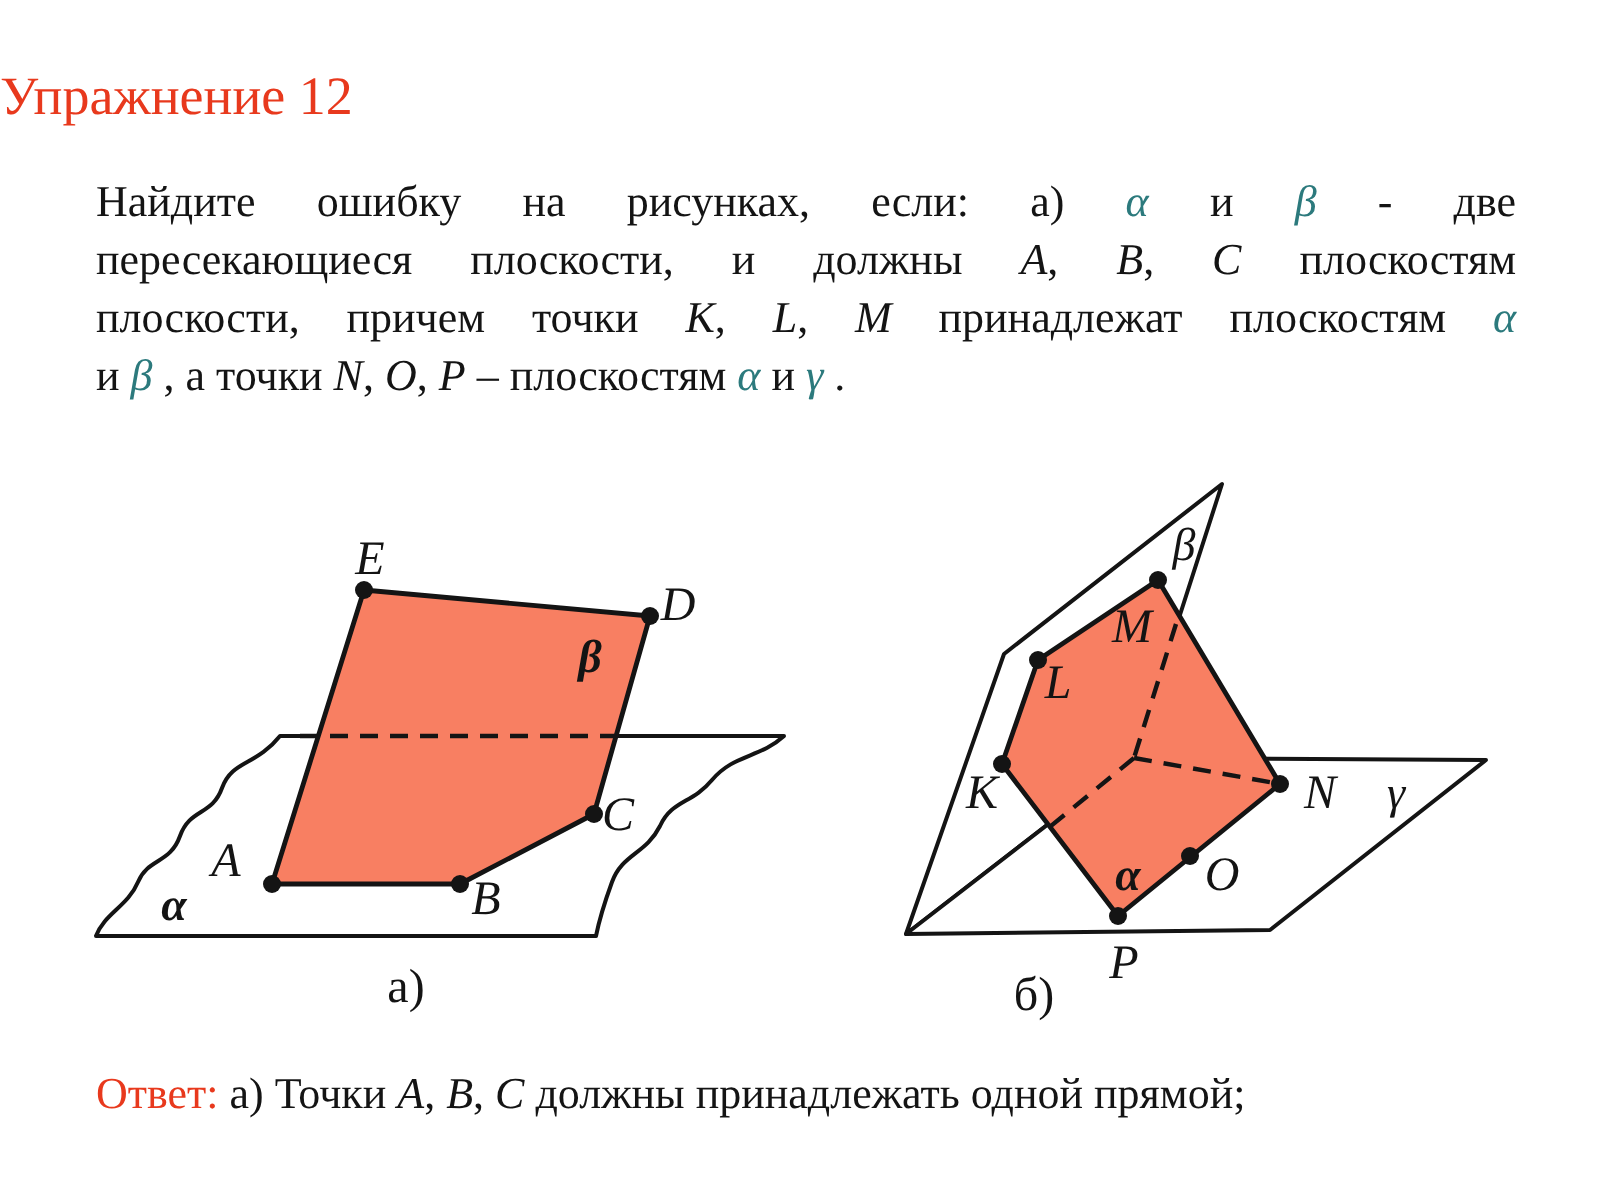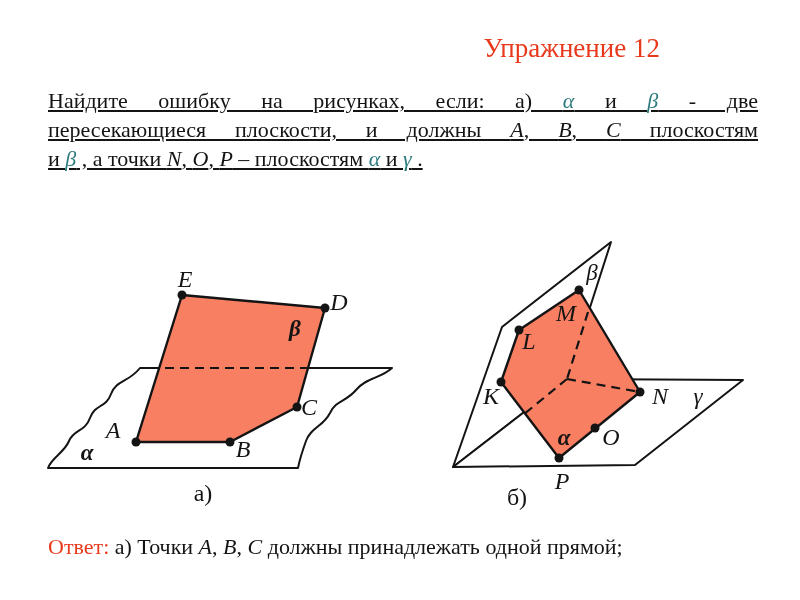--- a/index.html
+++ b/index.html
@@ -10,7 +10,7 @@
   }
   .title {
     position:absolute; top:33px; left:0; width:660px;
-    text-align:right; font-size:27px; color:var(--title-red,#e8391d);
+    text-align:left; font-size:27px; color:var(--title-red,#e8391d);
   }
   .problem {
     position:absolute; left:48px; top:86px; width:710px;

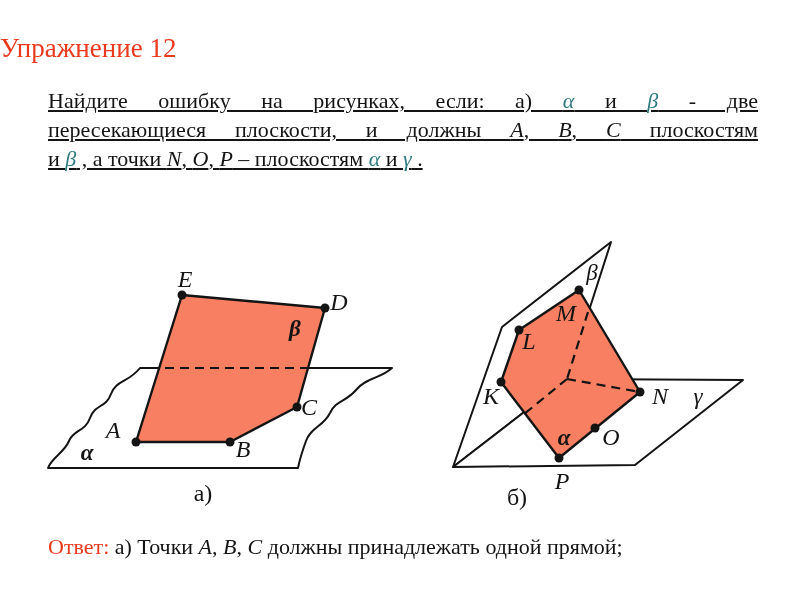--- a/index.html
+++ b/index.html
@@ -14,7 +14,7 @@
   }
   .problem {
     position:absolute; left:48px; top:86px; width:710px;
-    font-size:22px; line-height:29px;text-decoration:underline;
+    font-size:22px; line-height:29px;
   }
   .pline { height:29px; text-align:justify; text-align-last:justify; -moz-text-align-last:justify; }
   .pline.last { text-align:right; text-align-last:left; -moz-text-align-last:left; }

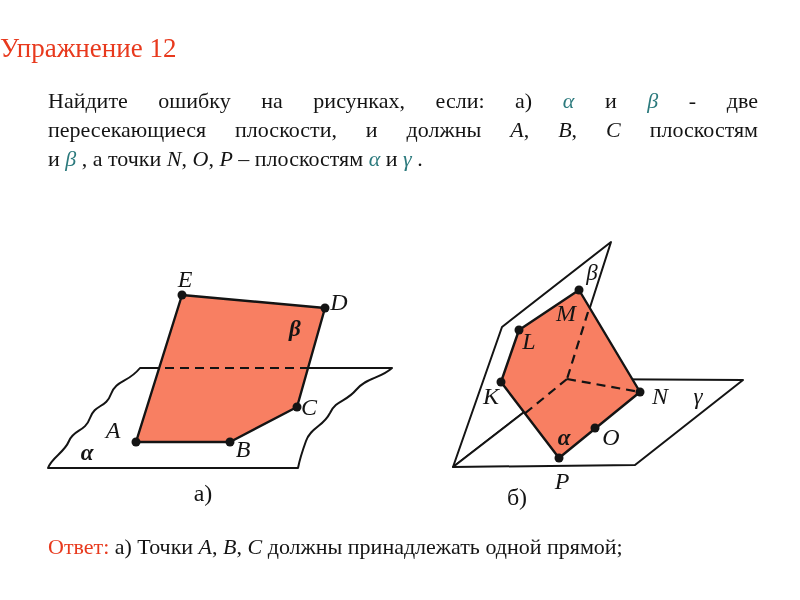--- a/index.html
+++ b/index.html
@@ -43,6 +43,7 @@
 <div class="problem">
   <div class="pline"><span class="seg-n">Найдите ошибку на рисунках, если: а) </span><span class="seg-g">α</span><span class="seg-n"> и </span><span class="seg-g">β</span><span class="seg-n"> - две</span></div>
   <div class="pline"><span class="seg-n">пересекающиеся плоскости, и должны </span><span class="seg-i">A</span><span class="seg-n">, </span><span class="seg-i">B</span><span class="seg-n">, </span><span class="seg-i">C</span><span class="seg-n"> плоскостям</span></div>
+  <div class="pline"><span class="seg-n">плоскости, причем точки </span><span class="seg-i">K</span><span class="seg-n">, </span><span class="seg-i">L</span><span class="seg-n">, </span><span class="seg-i">M</span><span class="seg-n"> принадлежат плоскостям </span><span class="seg-g">α</span></div>
   <div class="pline last"><span class="seg-n">и </span><span class="seg-g">β</span><span class="seg-n"> , а точки </span><span class="seg-i">N</span><span class="seg-n">, </span><span class="seg-i">O</span><span class="seg-n">, </span><span class="seg-i">P</span><span class="seg-n"> – плоскостям </span><span class="seg-g">α</span><span class="seg-n"> и </span><span class="seg-g">γ</span><span class="seg-n"> .</span></div>
 </div>
 

